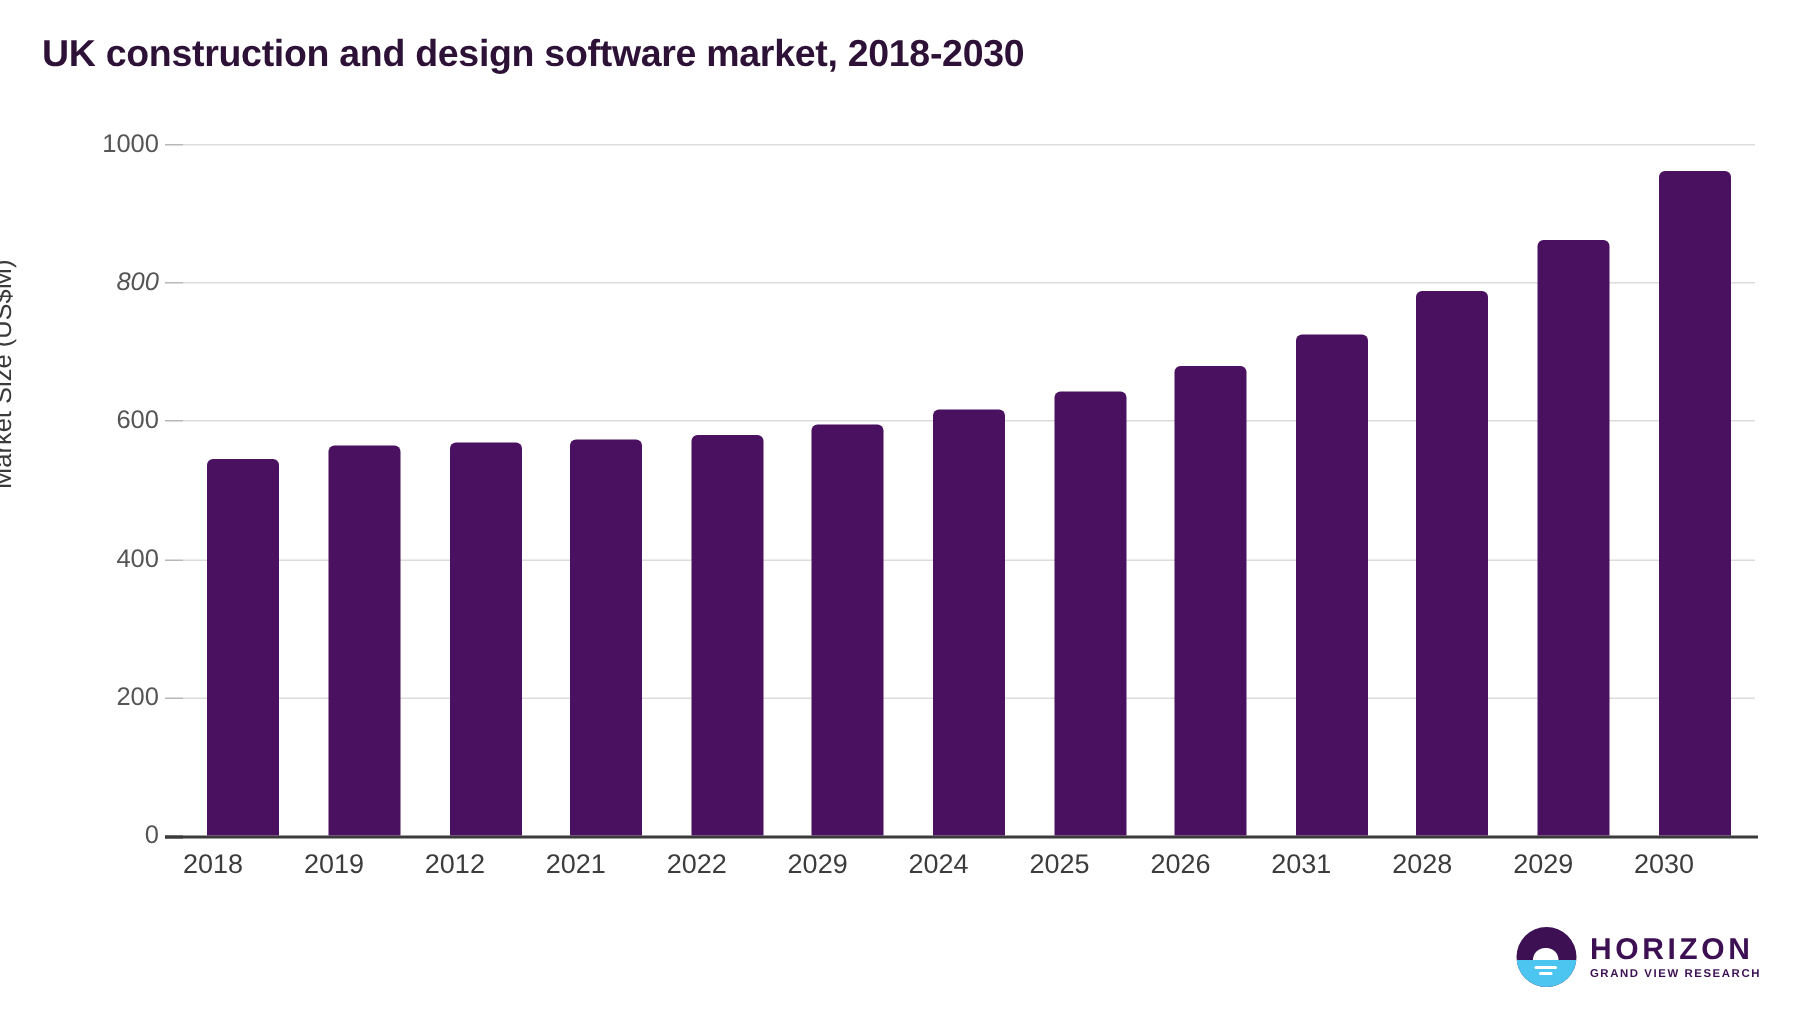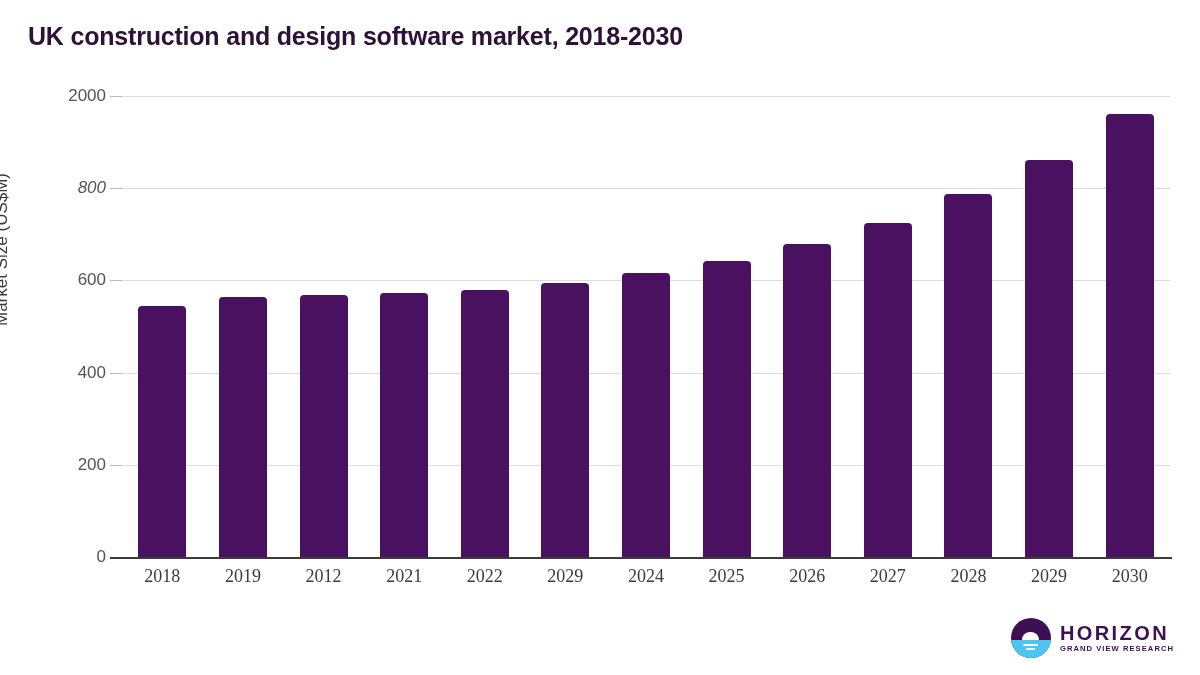--- a/index.html
+++ b/index.html
@@ -205,7 +205,7 @@
       <div class="tick-mark" style="top: 188.2px;"></div>
       <div class="ytick-label" style="top: 188.2px; font-style: italic;">800</div>
       <div class="tick-mark" style="top: 96px;"></div>
-      <div class="ytick-label" style="top: 96px;">2000</div>
+      <div class="ytick-label" style="top: 96px;">1000</div>
     </div>
 
   <div class="plot-area" id="plot-area">

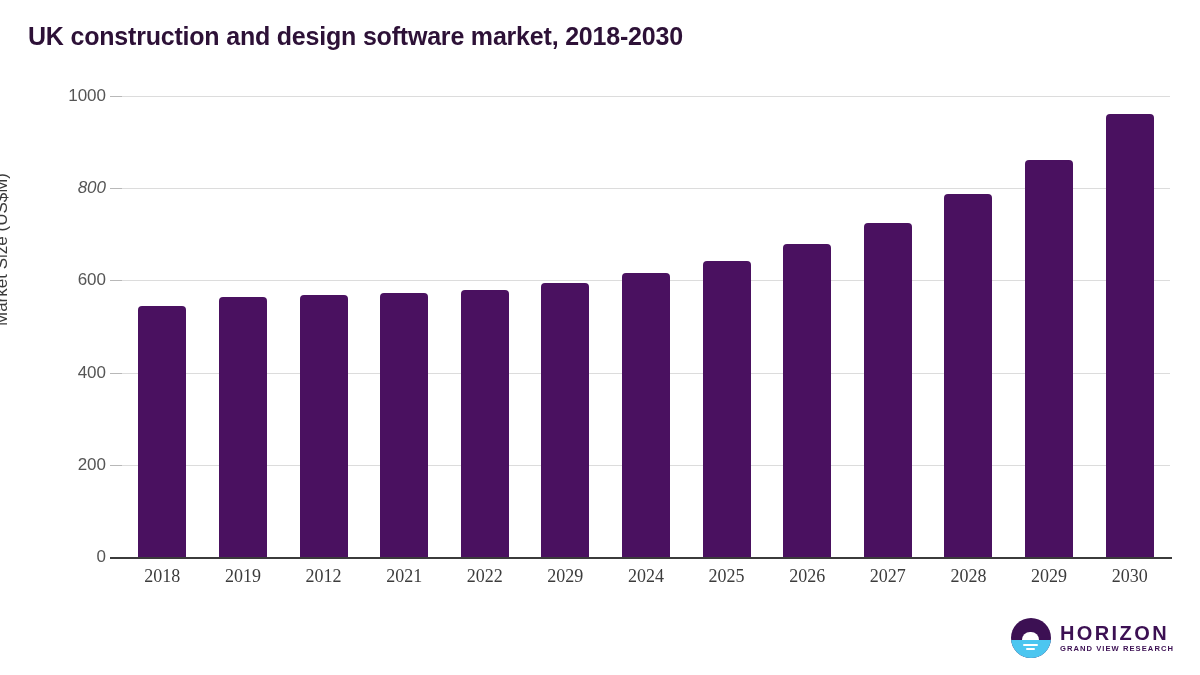--- a/index.html
+++ b/index.html
@@ -108,10 +108,8 @@
     position: absolute;
     top: 566px;
     width: 80px;
-    text-align: center;
     font-size: 18px;
     color: #3c3c3c;
-    font-family: Liberation Serif, serif;
   }
   
   .source-url {

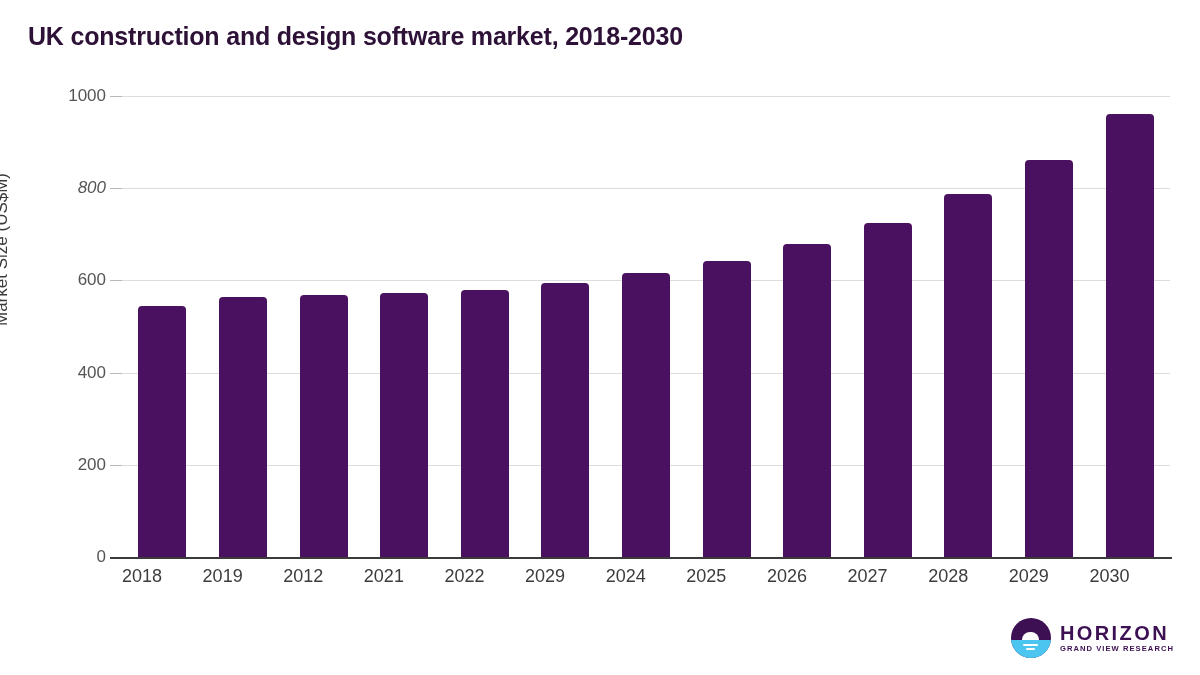--- a/index.html
+++ b/index.html
@@ -269,7 +269,7 @@
       <div class="xtick-label" style="left: 605.692px; width: 80.6154px;">2024</div>
       <div class="xtick-label" style="left: 686.308px; width: 80.6154px;">2025</div>
       <div class="xtick-label" style="left: 766.923px; width: 80.6154px;">2026</div>
-      <div class="xtick-label" style="left: 847.538px; width: 80.6154px;">2027</div>
+      <div class="xtick-label" style="left: 847.538px; width: 80.6154px;">2031</div>
       <div class="xtick-label" style="left: 928.154px; width: 80.6154px;">2028</div>
       <div class="xtick-label" style="left: 1008.77px; width: 80.6154px;">2029</div>
       <div class="xtick-label" style="left: 1089.38px; width: 80.6154px;">2030</div>

